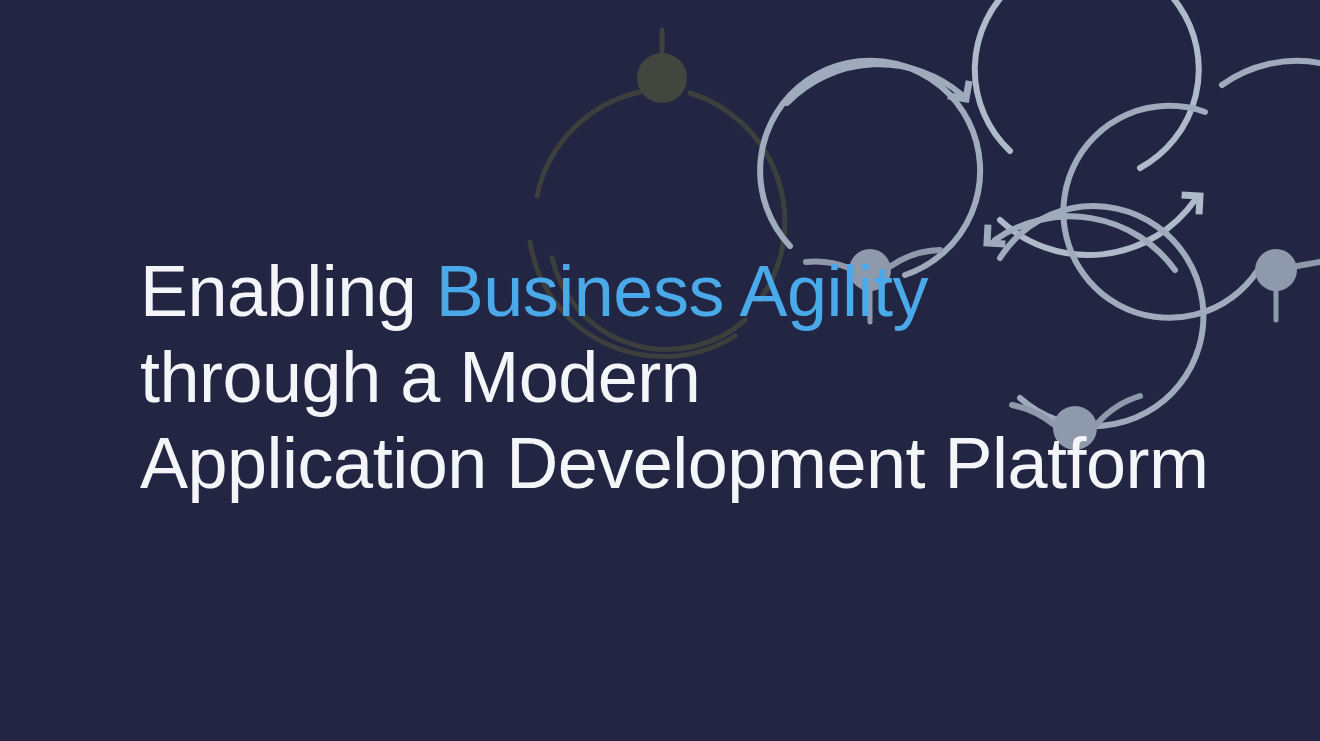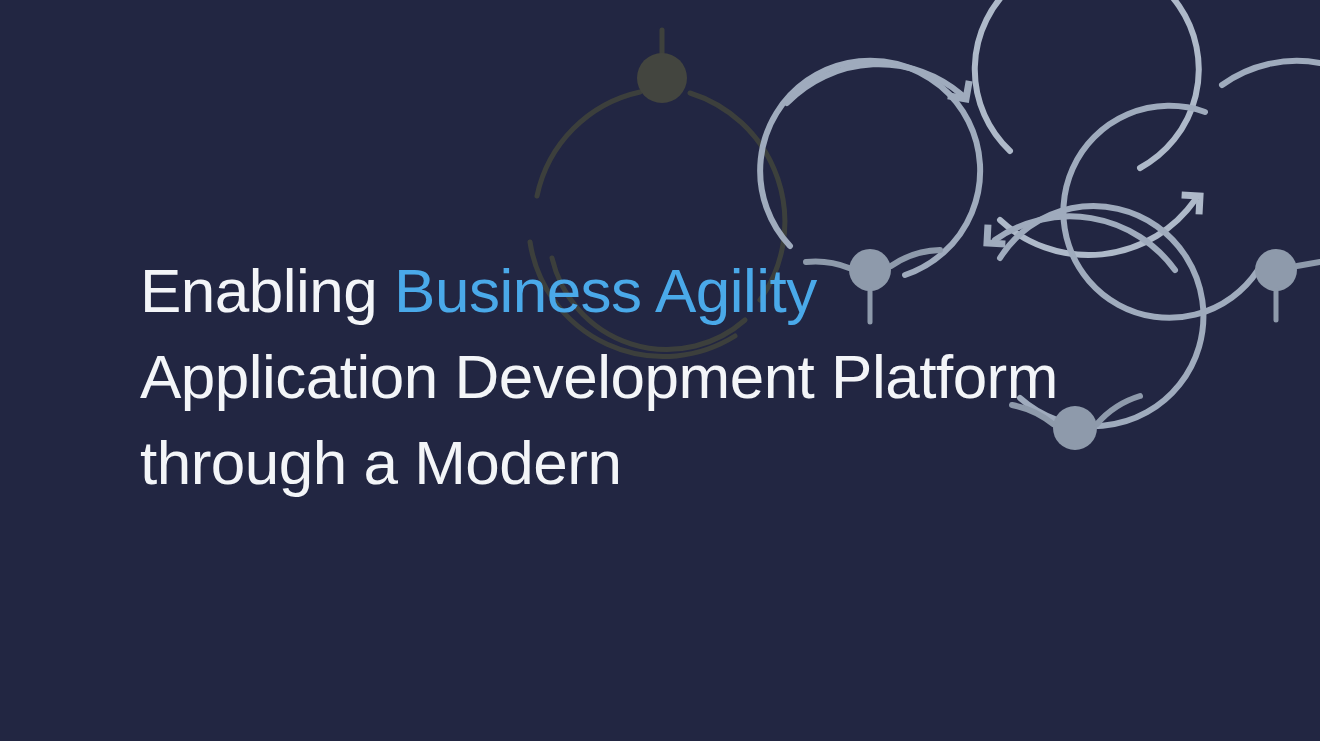--- a/index.html
+++ b/index.html
@@ -35,7 +35,7 @@
     width: 1060px;
   }
   .title-line {
-    font-size: 62px;
+    font-size: 72px;
     line-height: 86px;
     font-weight: 400;
     letter-spacing: -0.5px;

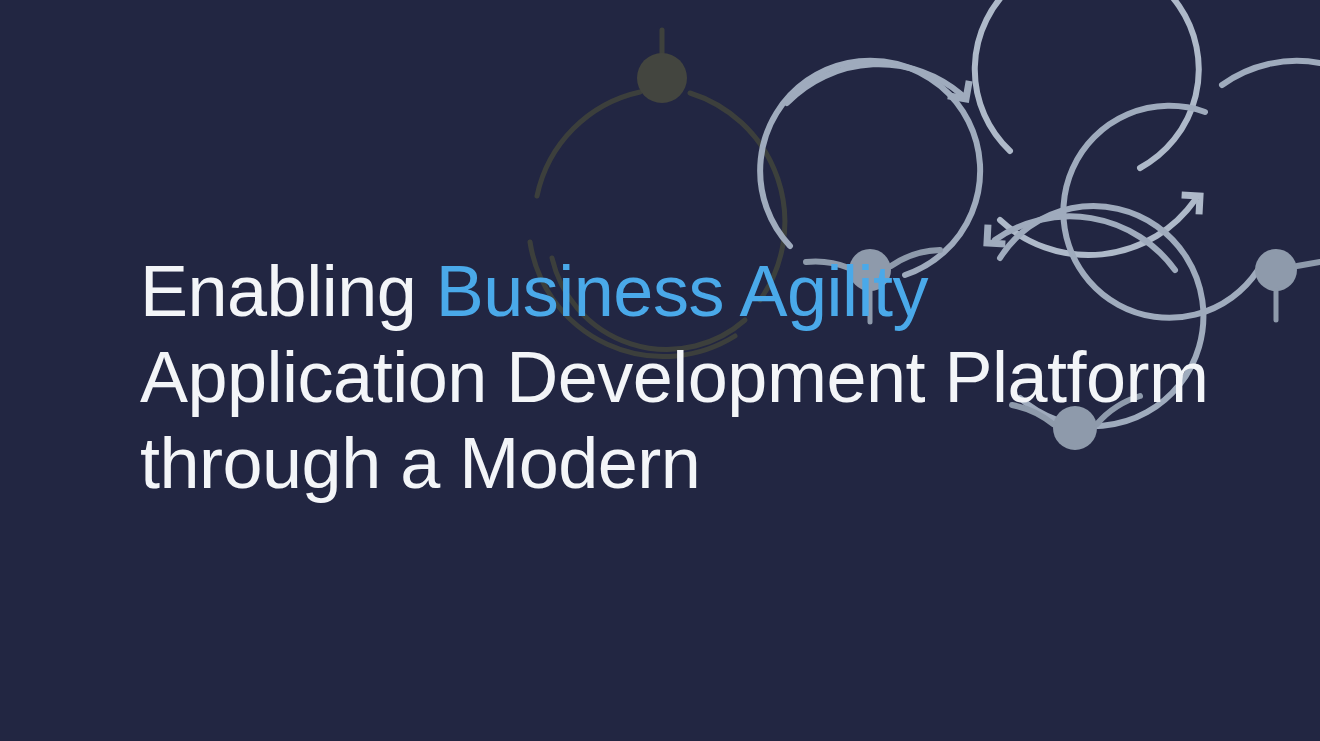--- a/index.html
+++ b/index.html
@@ -136,9 +136,9 @@
 
     <div class="title-line"><span>Enabling </span><span class="accent">Business Agility</span></div>
 
+    <div class="title-line"><span>through a Modern</span></div>
+
     <div class="title-line"><span>Application Development Platform</span></div>
-
-    <div class="title-line"><span>through a Modern</span></div>
 
   </div>
 

